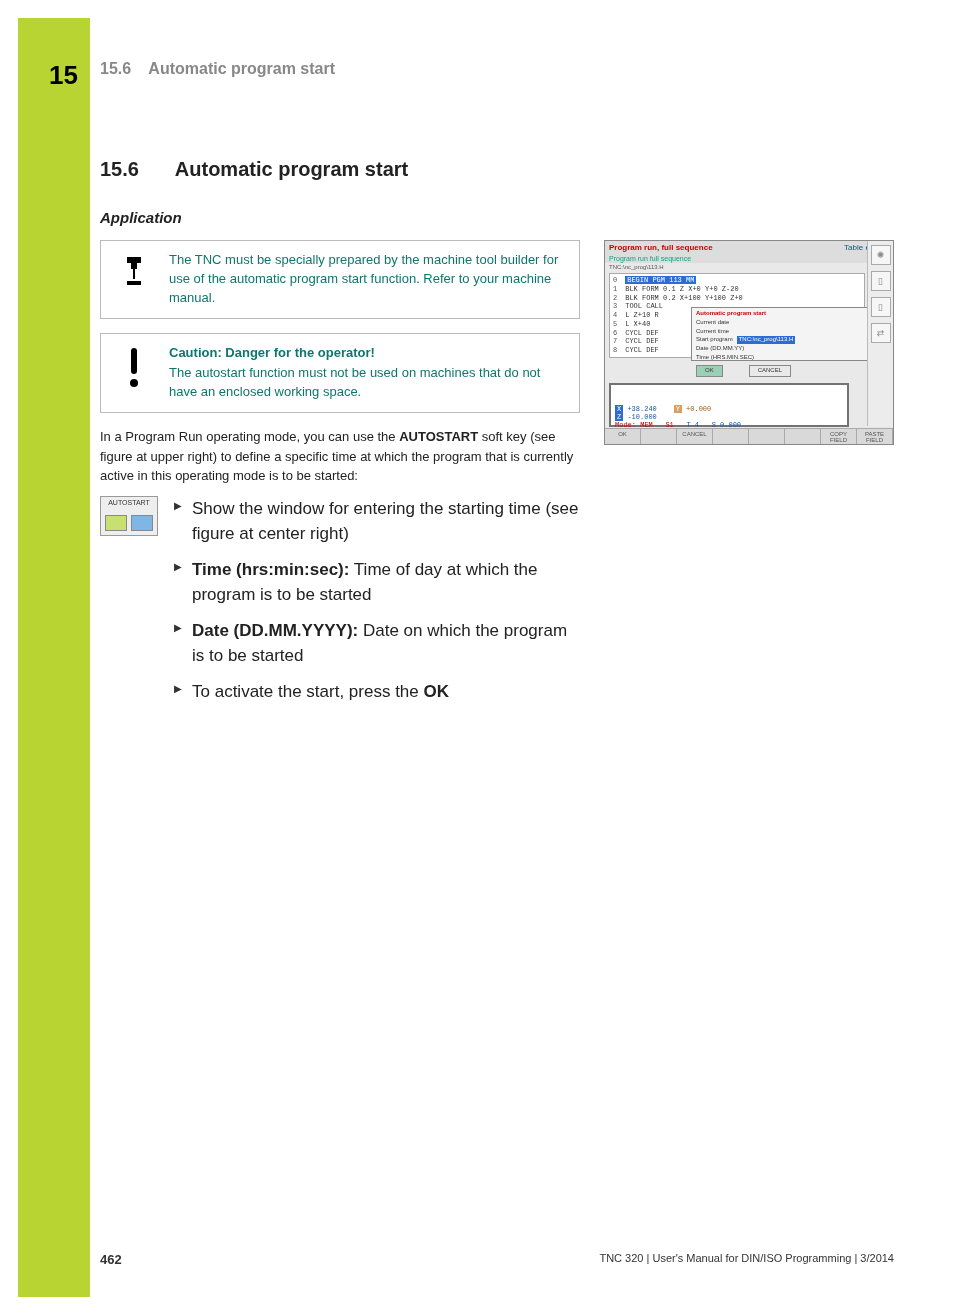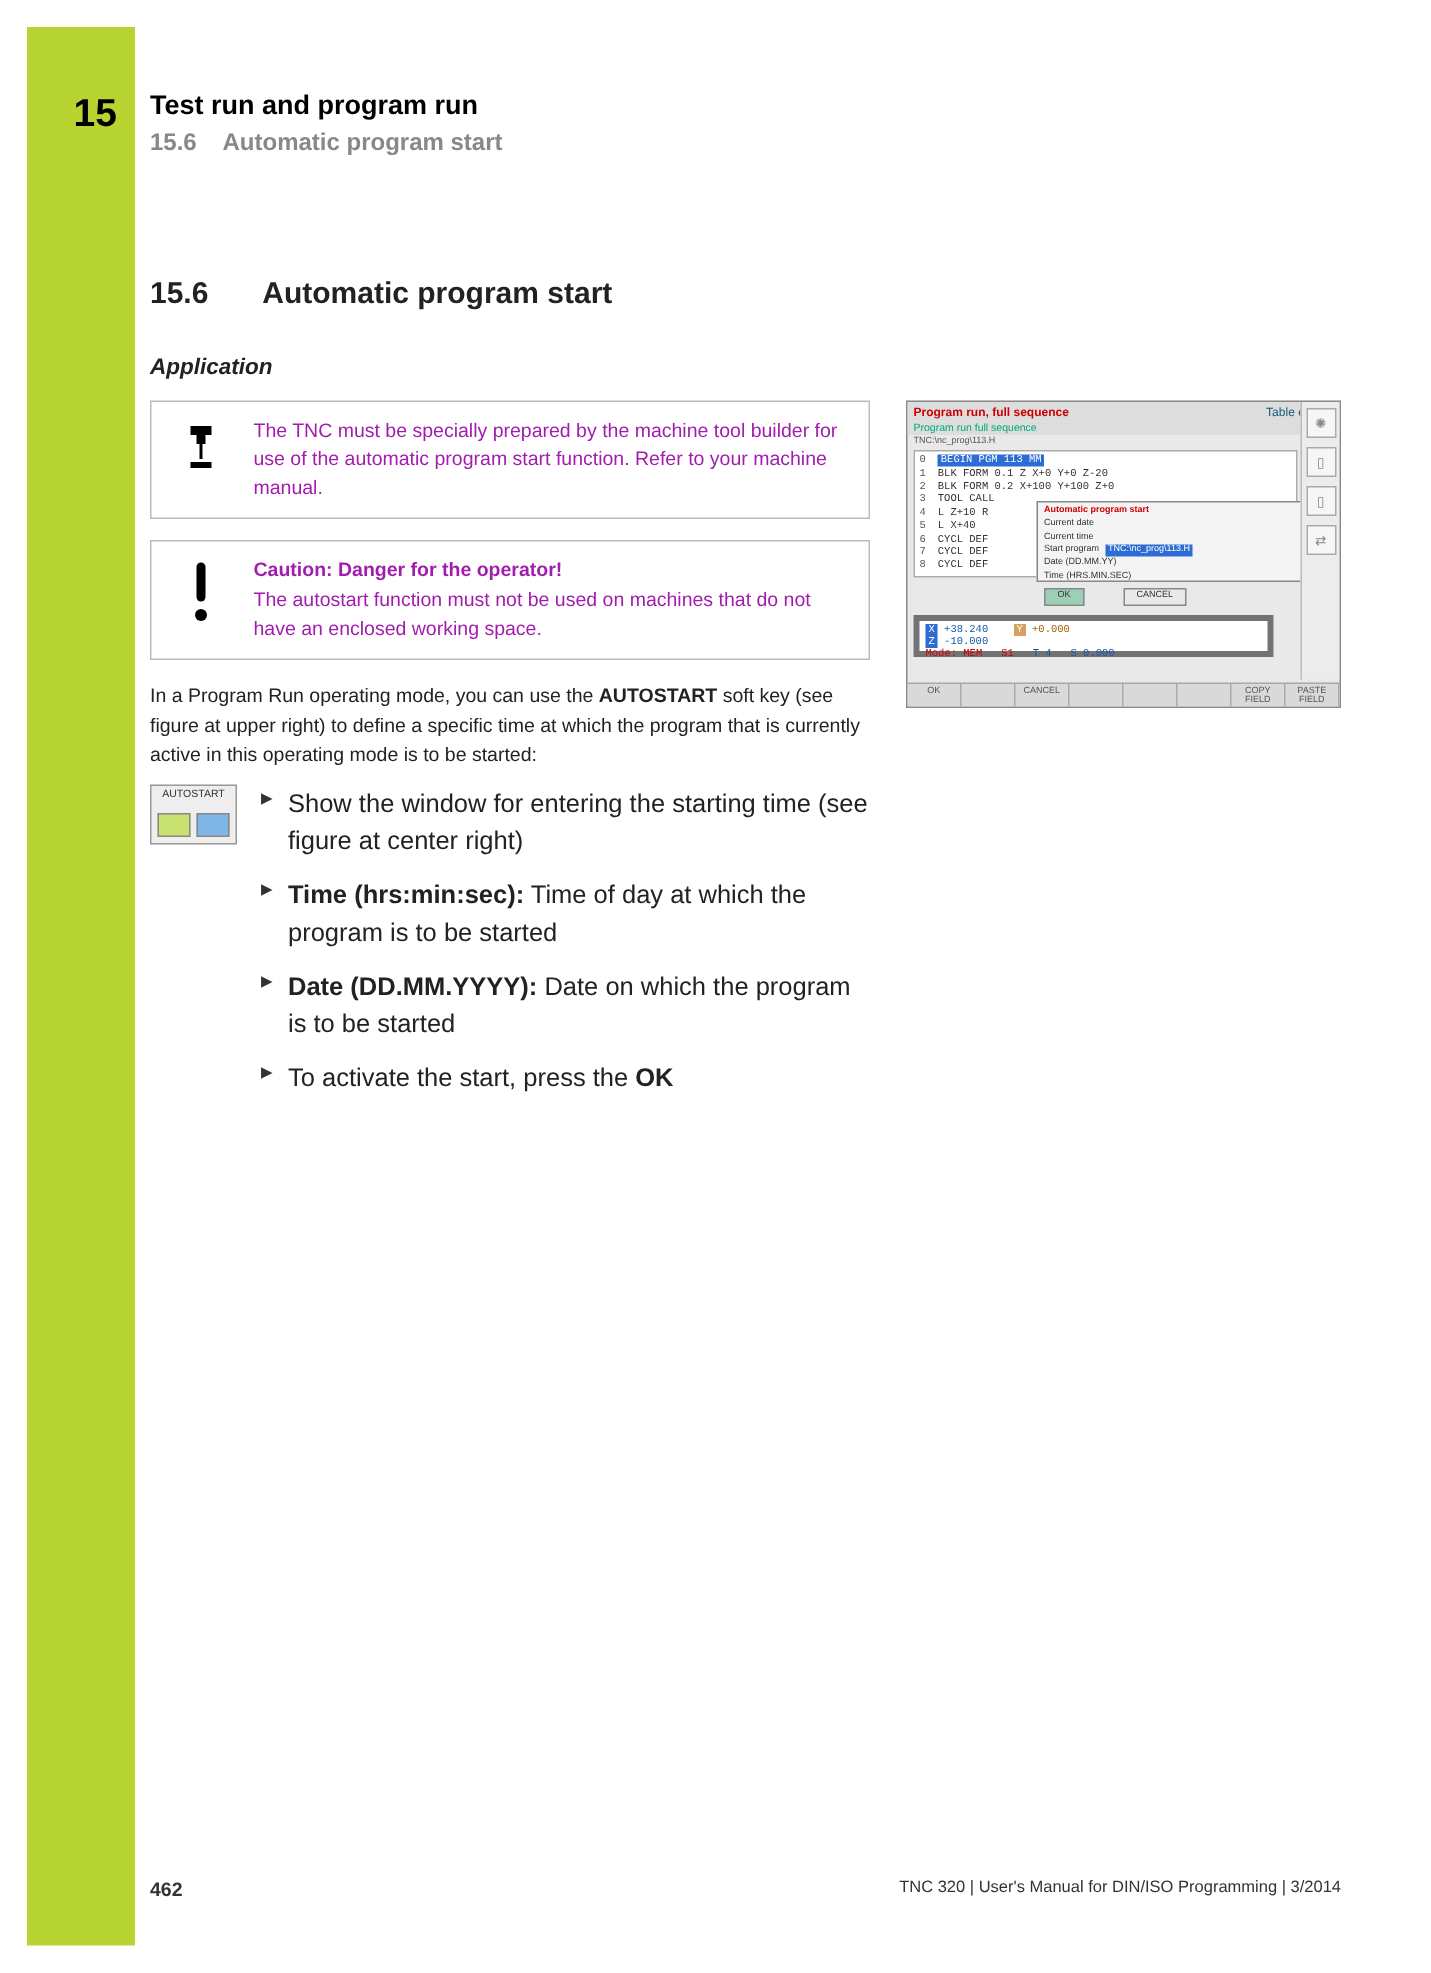--- a/index.html
+++ b/index.html
@@ -254,7 +254,6 @@
 <div class="page">
 
   <div class="header-block">
-    <div class="chapter-title">Test run and program run</div>
     <div class="section-title-header">
       <span>15.6</span>
       &nbsp;&nbsp;

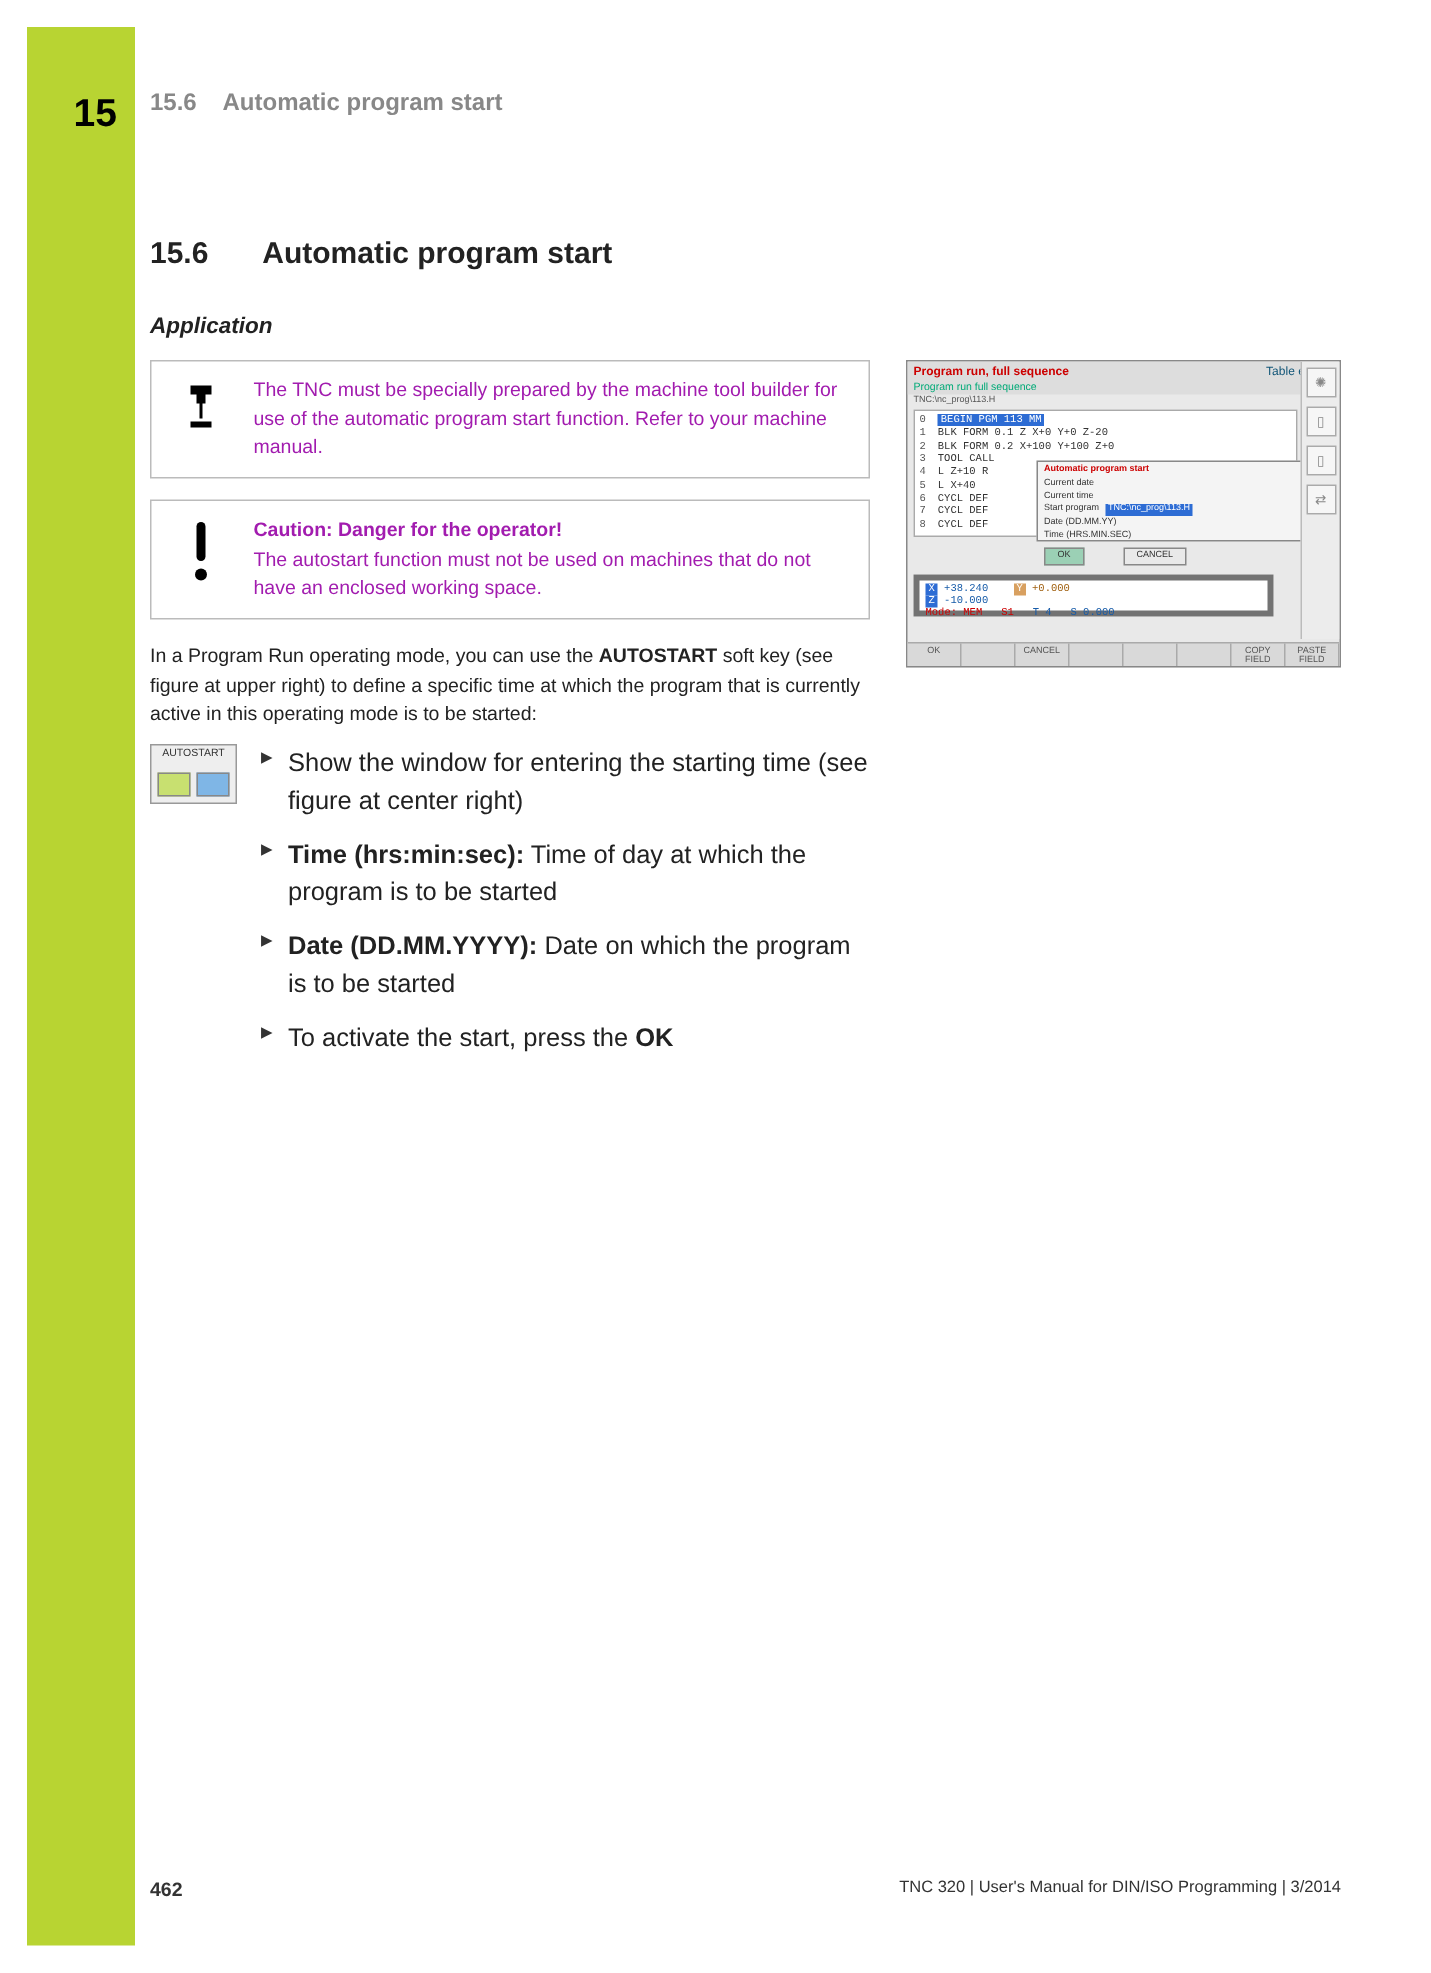--- a/index.html
+++ b/index.html
@@ -91,7 +91,7 @@
     font-size: 34px;
     color: #000;
   }
-  .note-text { font-size: 13px; line-height: 1.45; color: #a21caf; }
+  .note-text { font-size: 13px; line-height: 1.45; color: #0f766e; }
   .note-text .caution-title { font-weight: bold; display: block; margin-bottom: 2px; }
   .body-p { font-size: 13px; line-height: 1.5; margin-bottom: 10px; }
   .body-p b { font-weight: bold; }

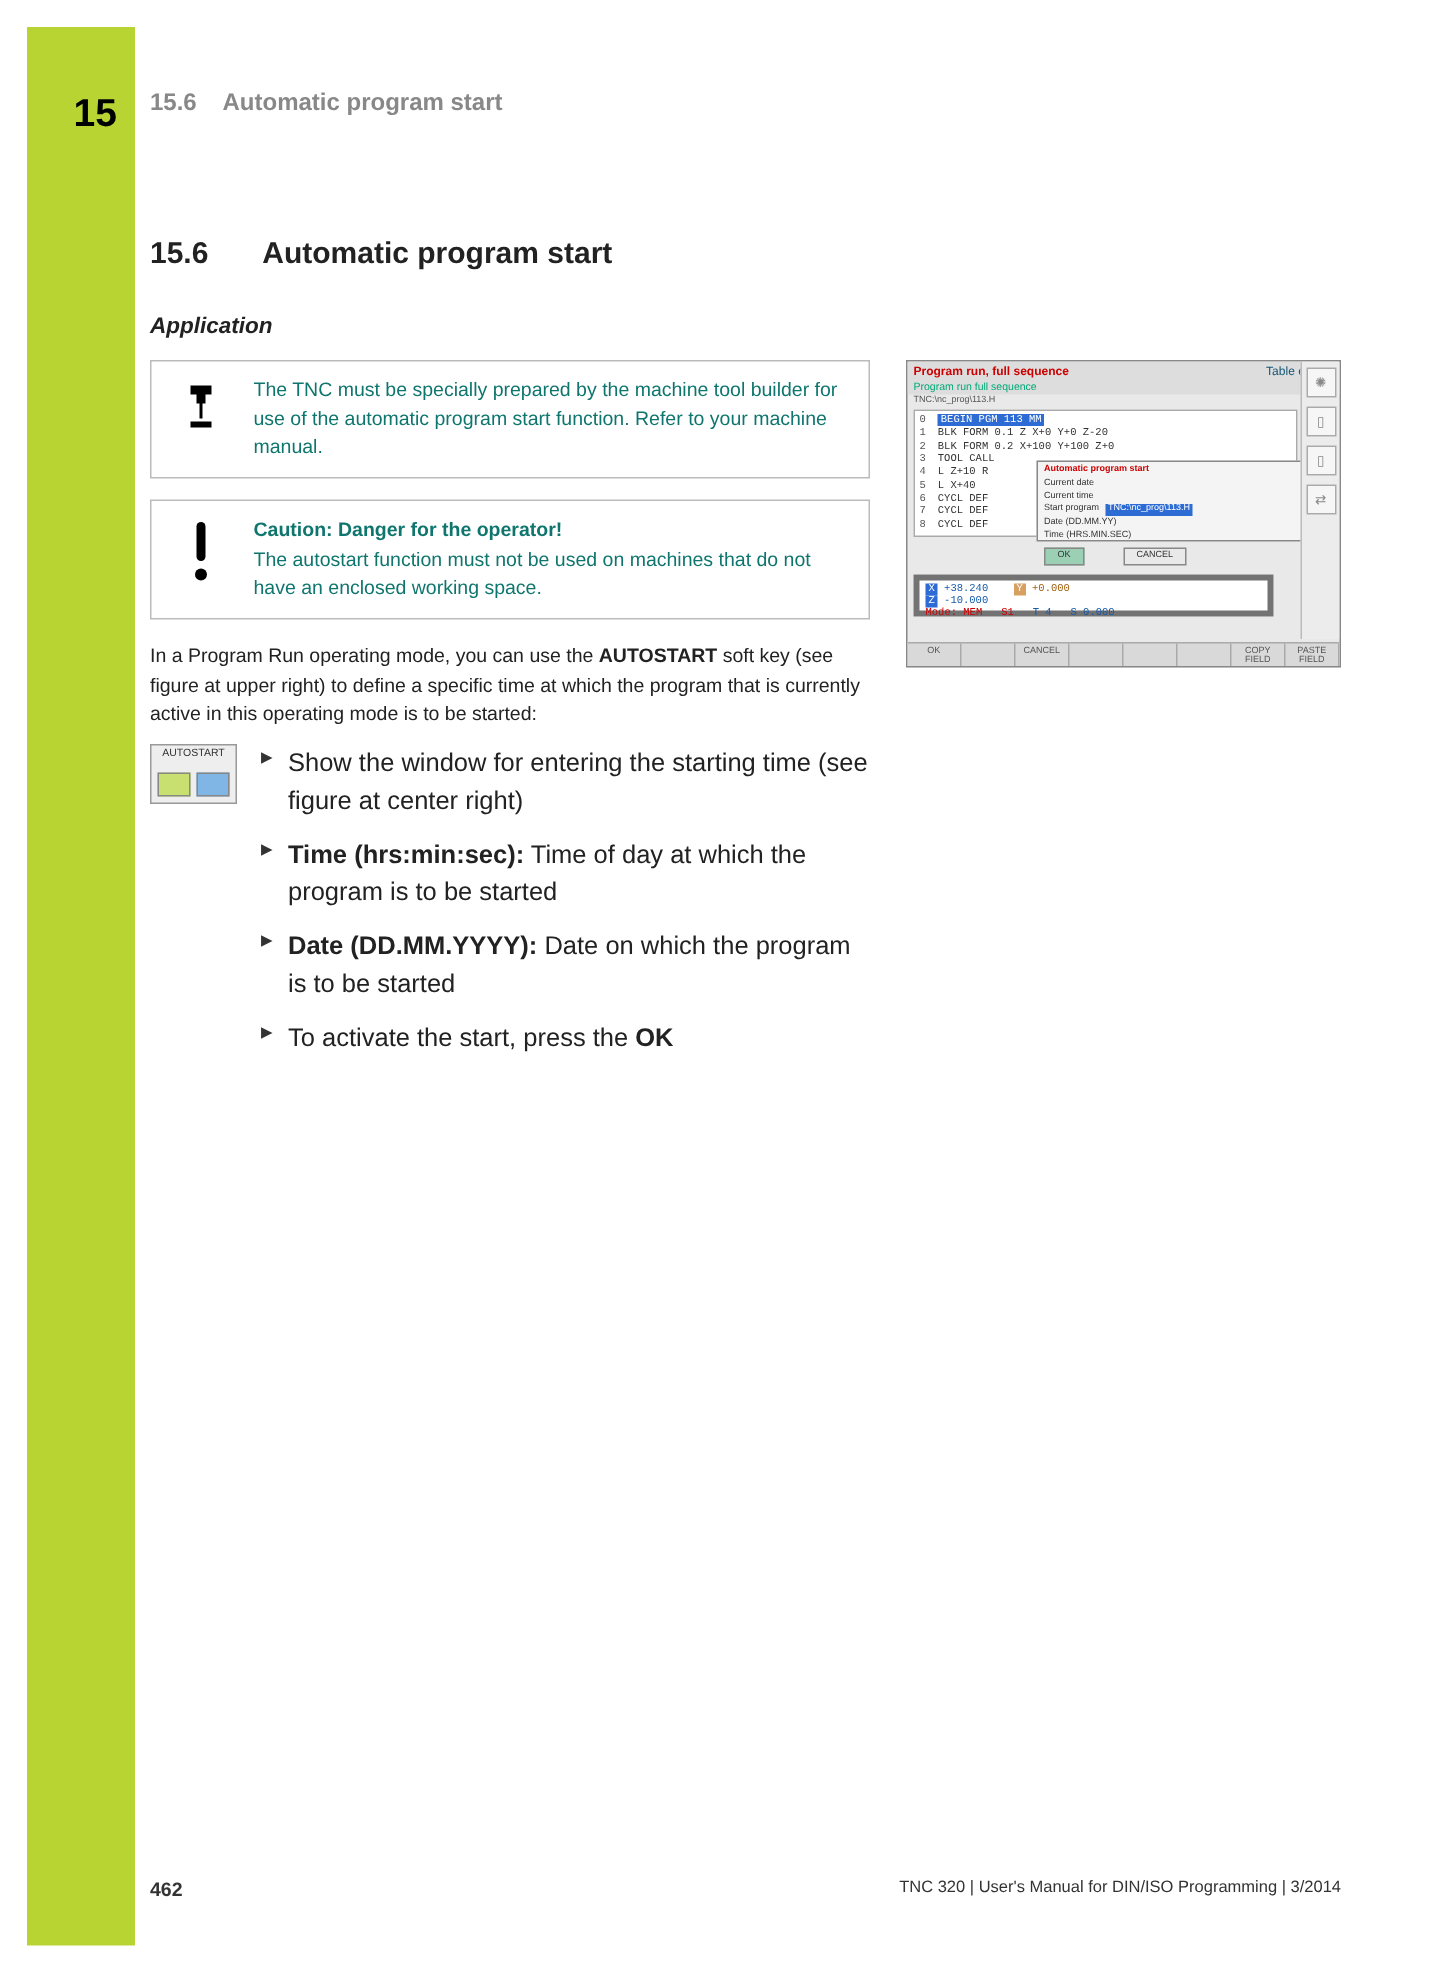--- a/index.html
+++ b/index.html
@@ -202,10 +202,10 @@
     top:142px;
     height:28px;
     background:#fff;
-    border:4px solid #737373;
+    border:2px solid #737373;
     font-family:"Courier New",monospace;
     font-size:7px;
-    padding:2px 4px;
+    padding:20px 4px;
     color:#155aa8;
   }
   .ss-status .yv{ color:#155aa8; }

